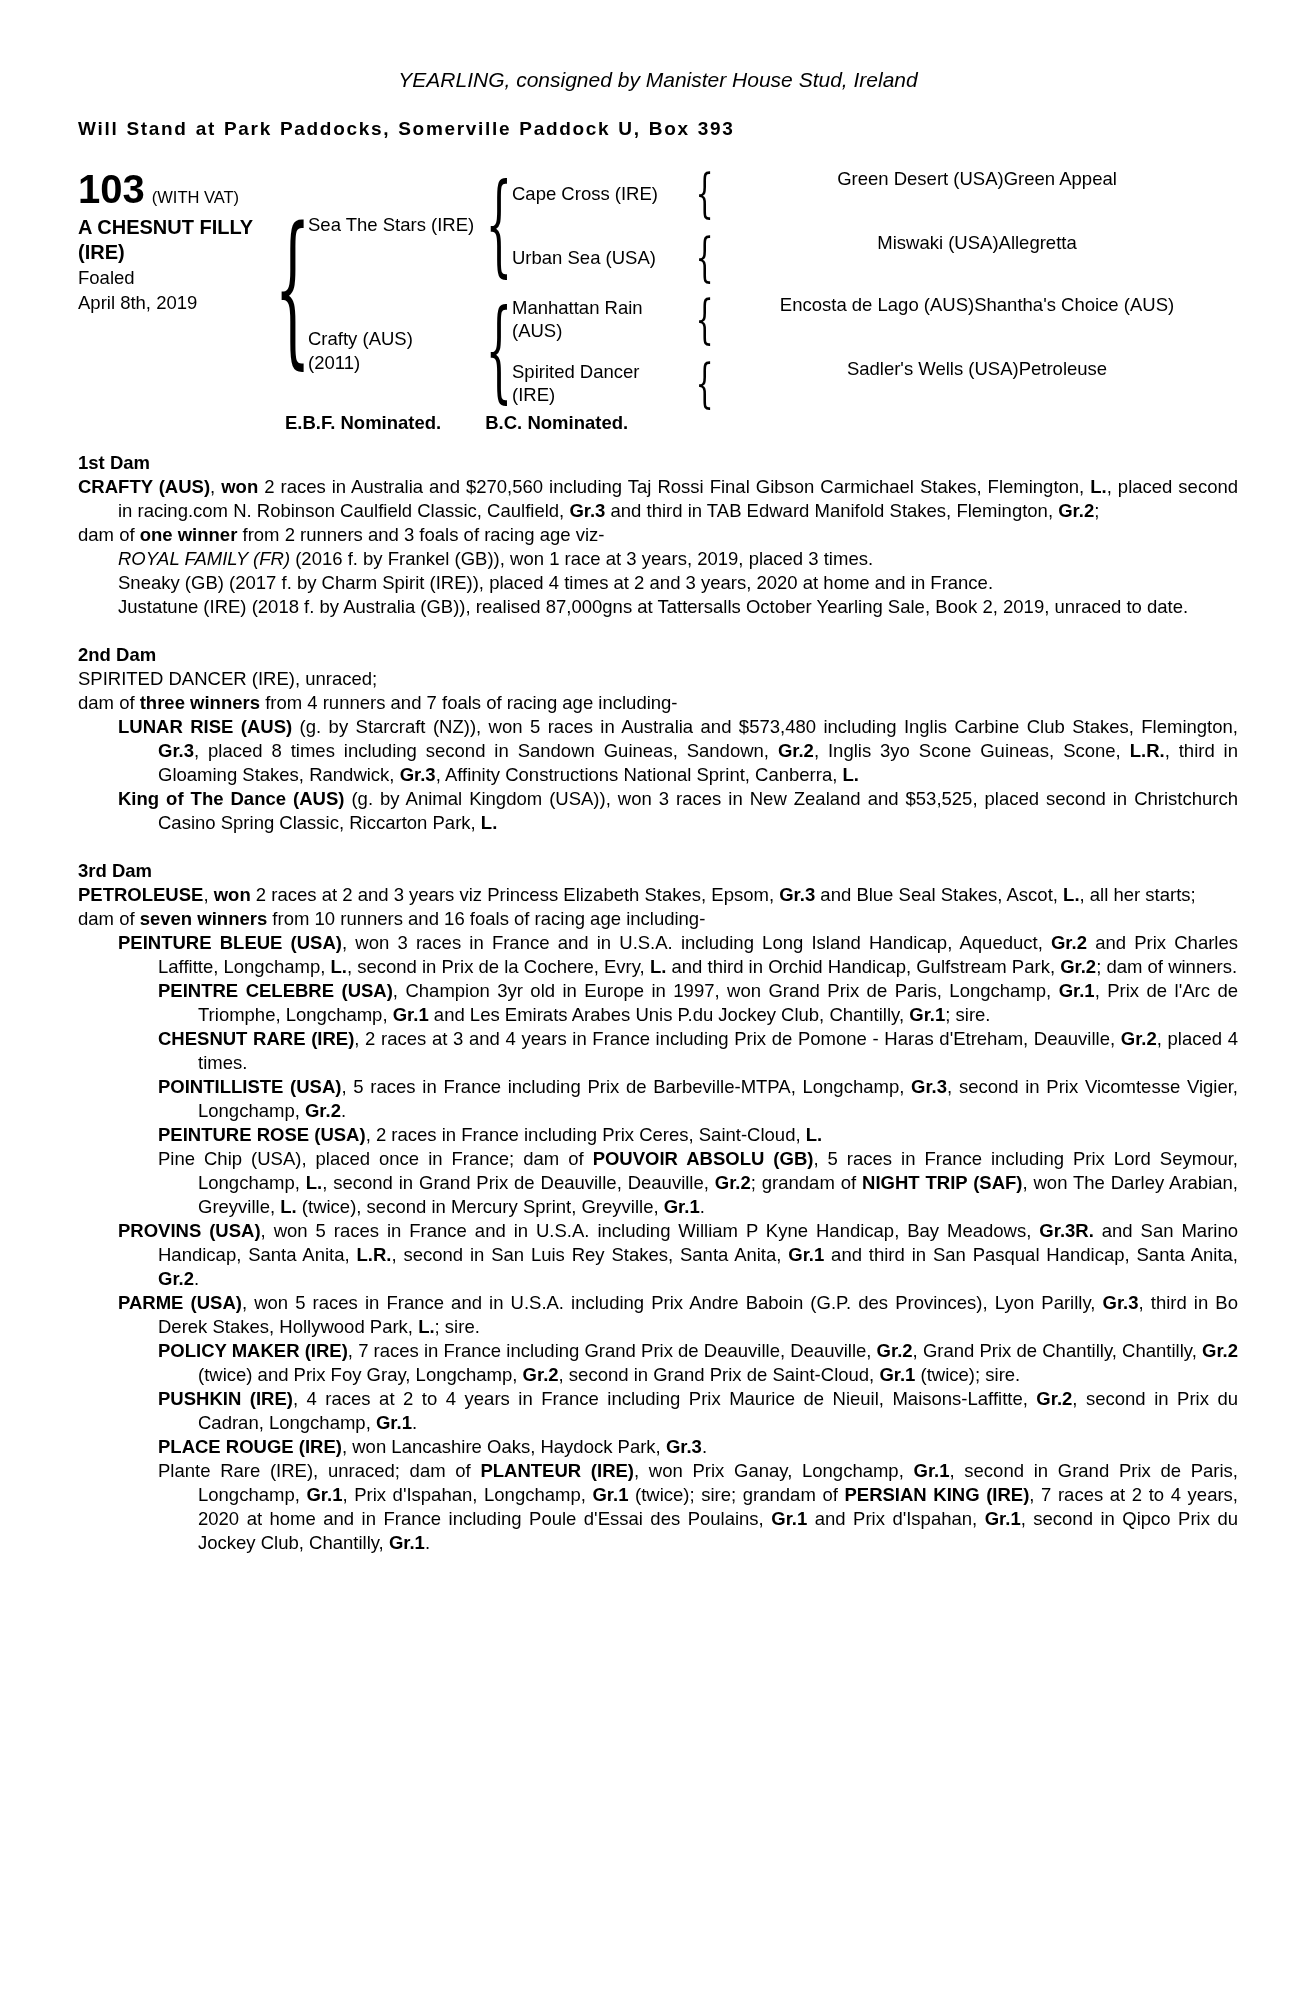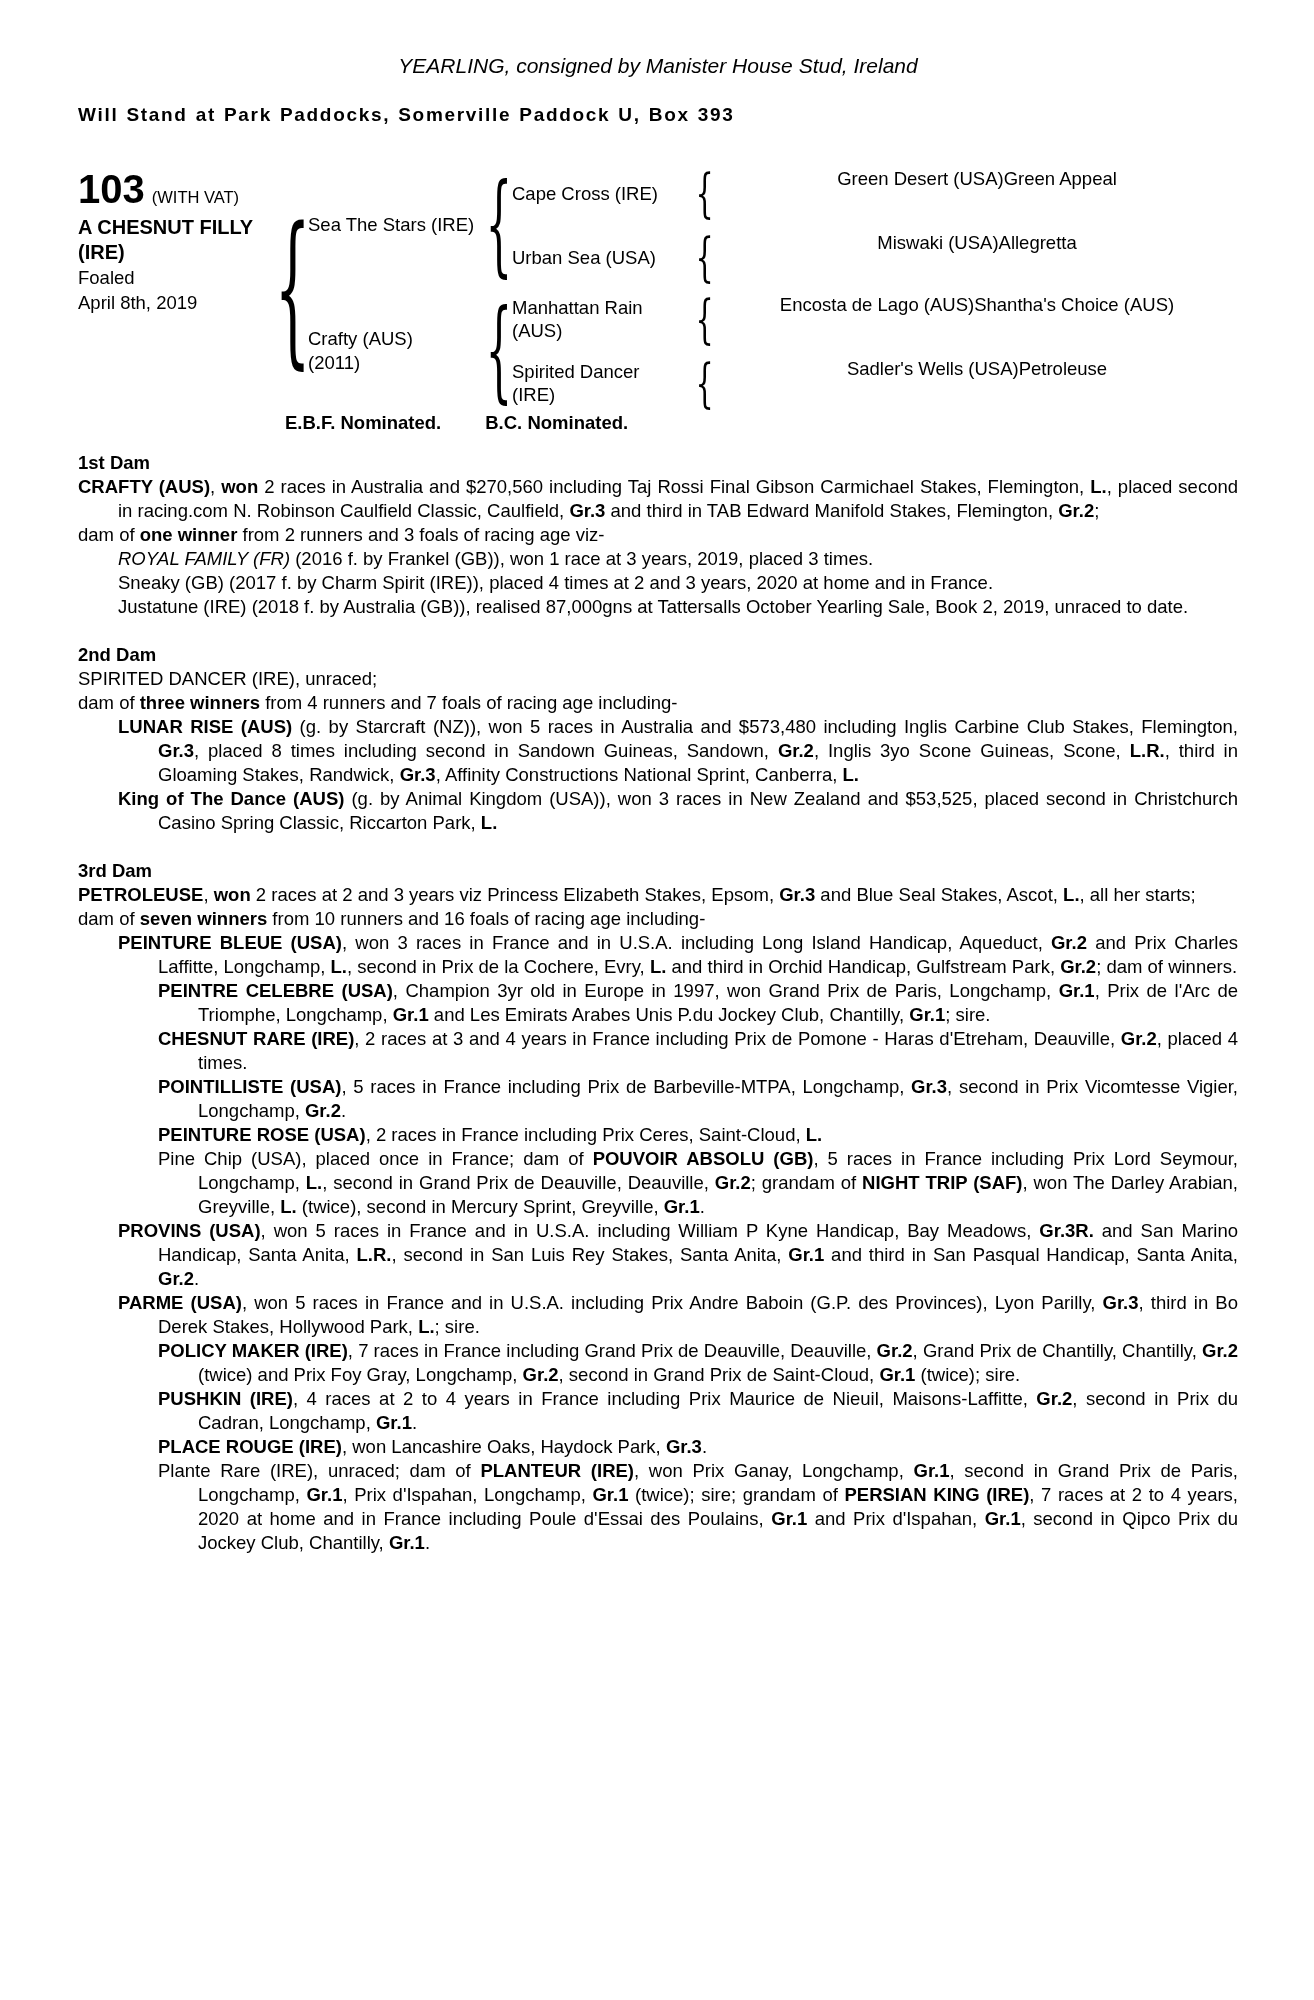--- a/index.html
+++ b/index.html
@@ -8,7 +8,7 @@
     font-family:"Liberation Sans","DejaVu Sans",sans-serif;
     font-size:18.5px;line-height:24px;
   }
-  .page{padding:54px 76px 40px 78px}
+  .page{padding:68px 76px 40px 78px}
   .consignor{text-align:center;font-style:italic;font-size:21px;margin-bottom:25px}
   .stand{font-weight:700;font-size:19px;letter-spacing:1.7px;word-spacing:1px;margin-bottom:40px}
 

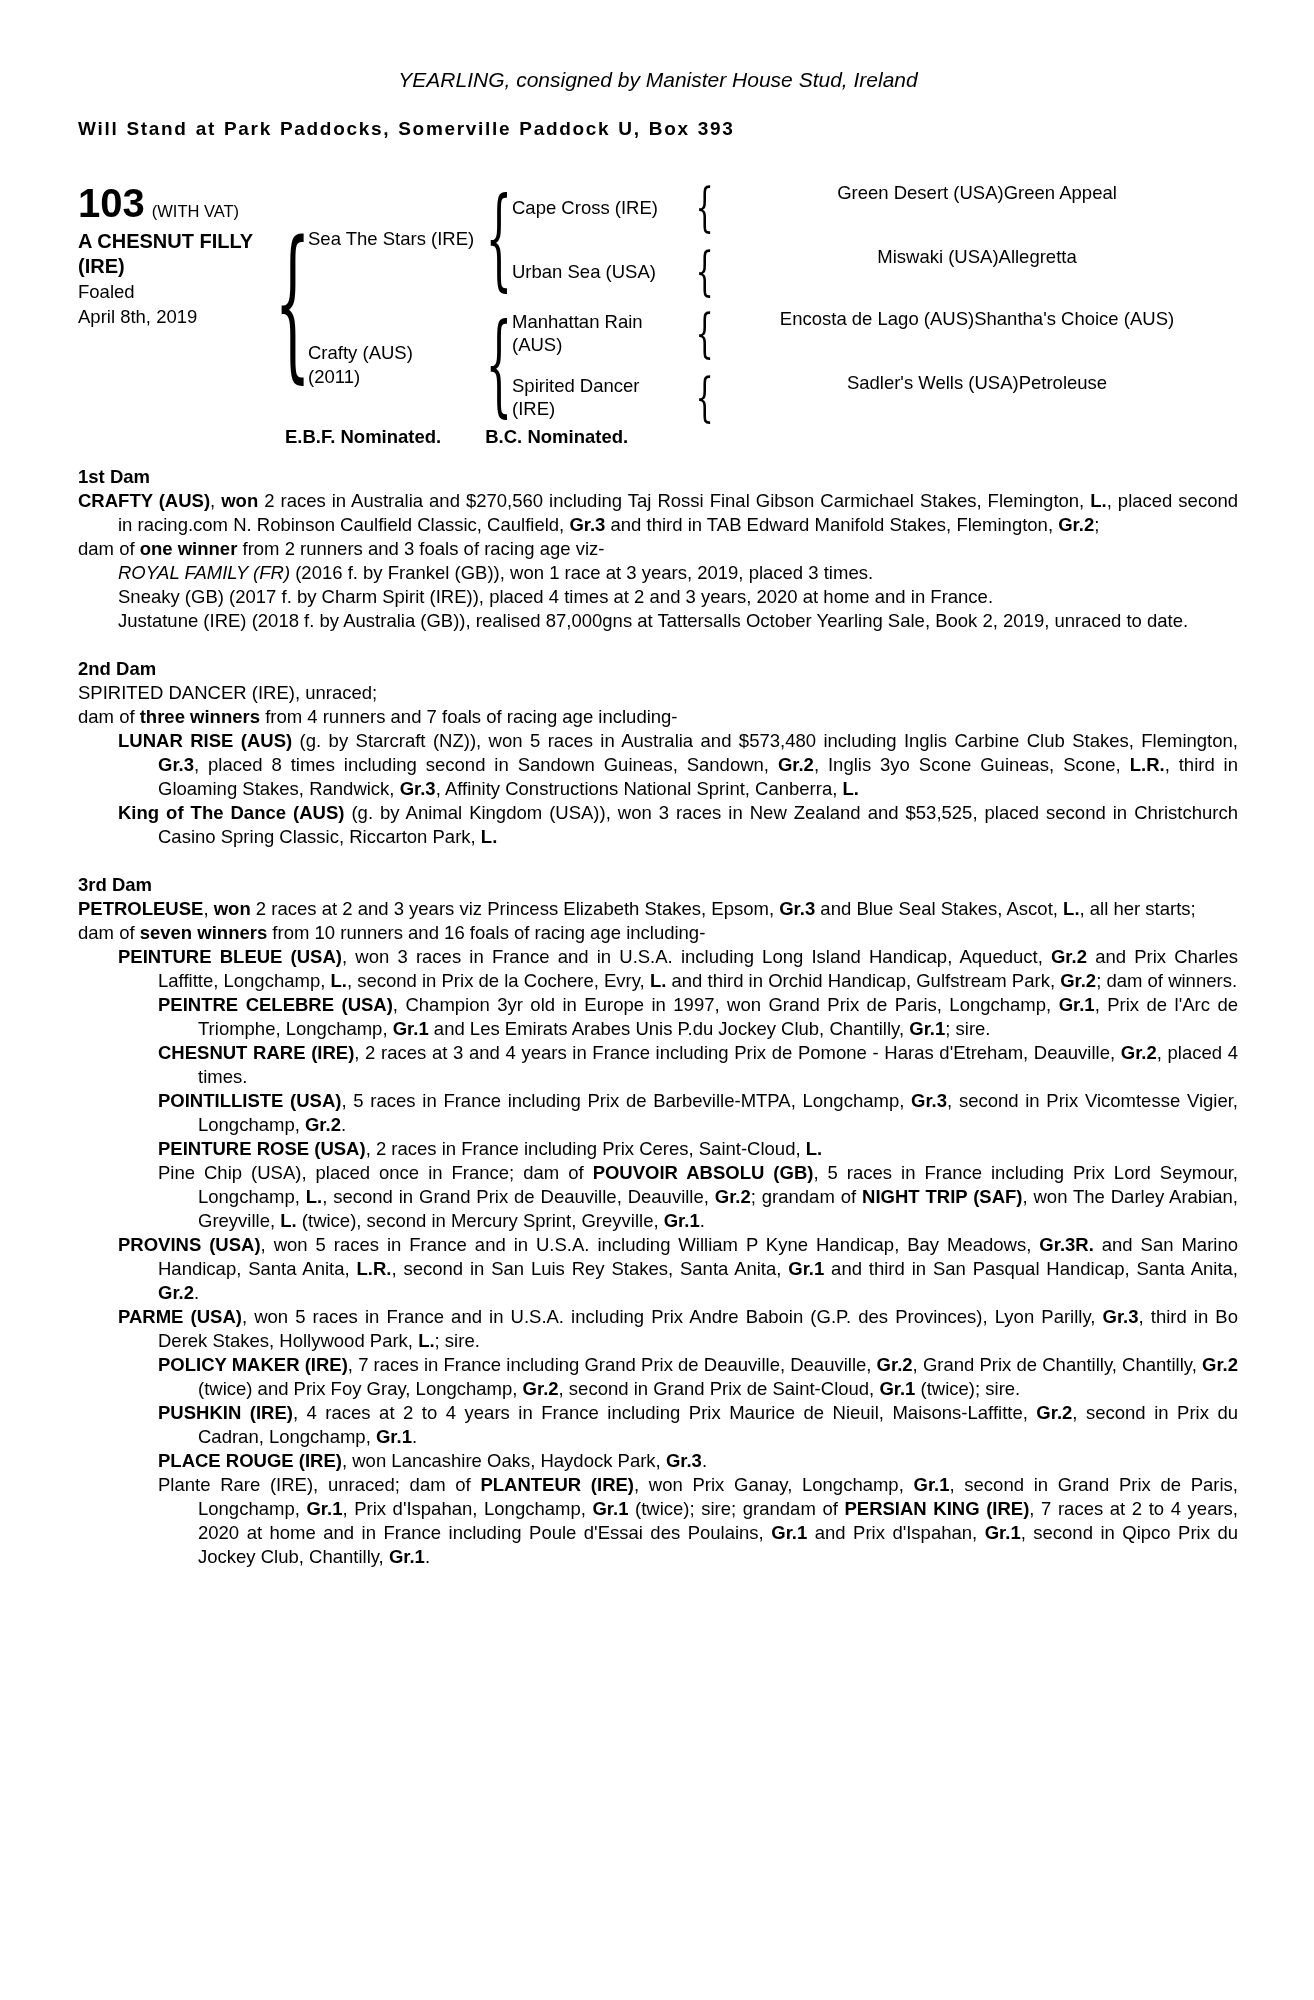--- a/index.html
+++ b/index.html
@@ -10,7 +10,7 @@
   }
   .page{padding:68px 76px 40px 78px}
   .consignor{text-align:center;font-style:italic;font-size:21px;margin-bottom:25px}
-  .stand{font-weight:700;font-size:19px;letter-spacing:1.7px;word-spacing:1px;margin-bottom:40px}
+  .stand{font-weight:700;font-size:19px;letter-spacing:1.7px;word-spacing:1px;margin-bottom:26px}
 
   
   .pedigree-block{display:flex;align-items:center;margin-bottom:2px}

